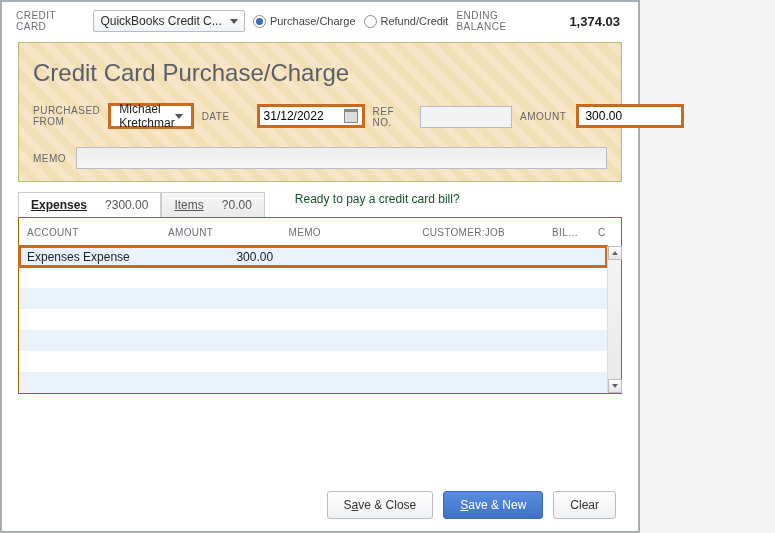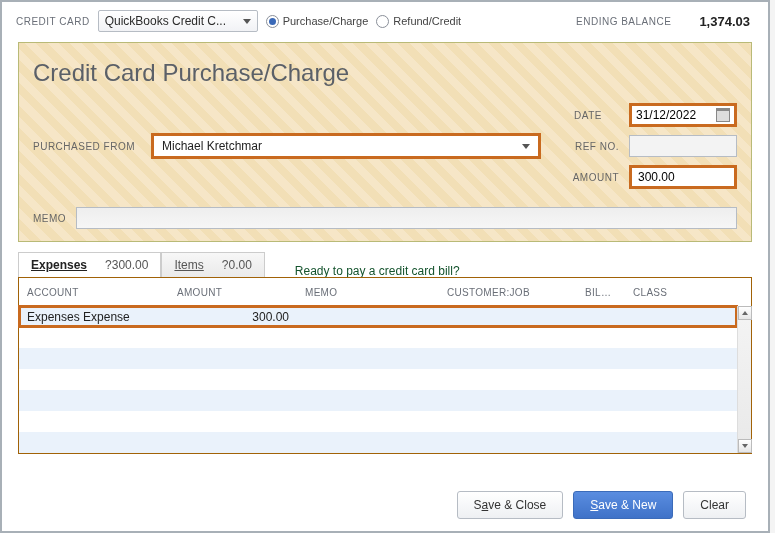--- a/index.html
+++ b/index.html
@@ -14,7 +14,7 @@
 .app {
   border: 2px solid #a8b0b7;
   background: #fff;
-  width: 770px;
+  width: 640px;
   height: 533px;
   position: relative;
 }

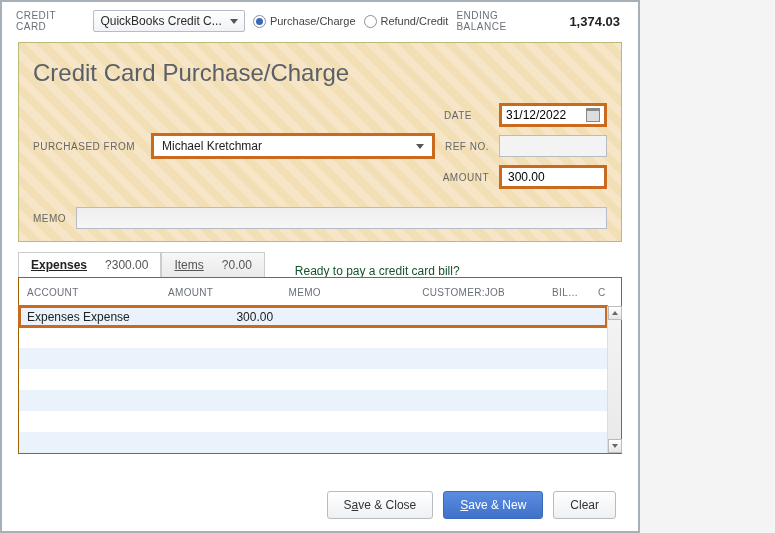--- a/index.html
+++ b/index.html
@@ -65,7 +65,7 @@
   max-width: 390px;
 }
 .chev { width:0;height:0;border-left:4px solid transparent;border-right:4px solid transparent;border-top:5px solid #555;}
-.right-fields { margin-left:auto; display:flex; flex-direction:column; gap:8px; align-items:flex-end;}
+.right-fields { margin-left:auto; display:flex; flex-direction:row; gap:8px; align-items:flex-end;}
 .rf-row { display:flex; align-items:center; gap:10px;}
 .date-input {
   width:108px;height:24px;border:3px solid #c96a1f;background:#fff;display:flex;align-items:center;justify-content:space-between;padding:0 4px;font-size:12px;margin-left:17px;

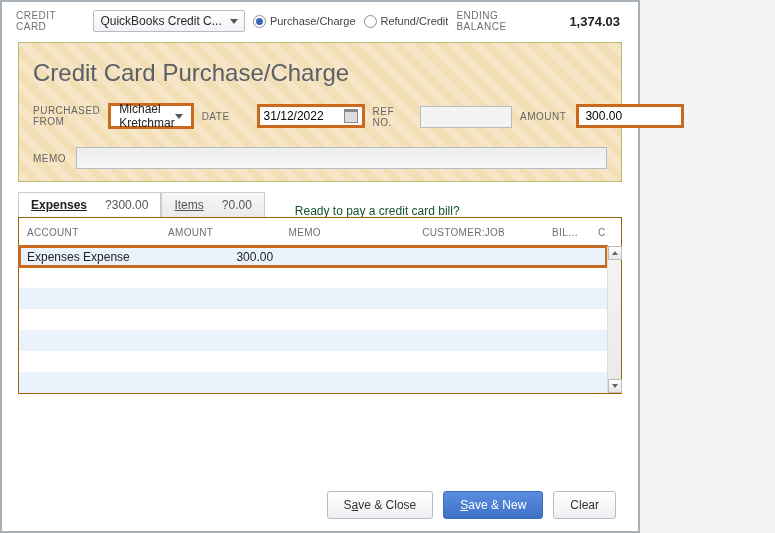--- a/index.html
+++ b/index.html
@@ -78,7 +78,7 @@
 .memo-input{flex:1;height:22px;border:1px solid #b6bcc4;background:linear-gradient(#eee,#f6f6f6);}
 
 .tabs-area{margin:10px 16px 0 16px;}
-.tabs-row{display:flex;align-items:flex-end;gap:0;}
+.tabs-row{display:flex;align-items:flex-start;gap:0;}
 .tab{
   height:26px;padding:0 12px;display:inline-flex;align-items:center;gap:18px;
   border:1px solid #ccc;background:linear-gradient(#f7f7f7,#eaeaea);color:#555;font-size:12px;

